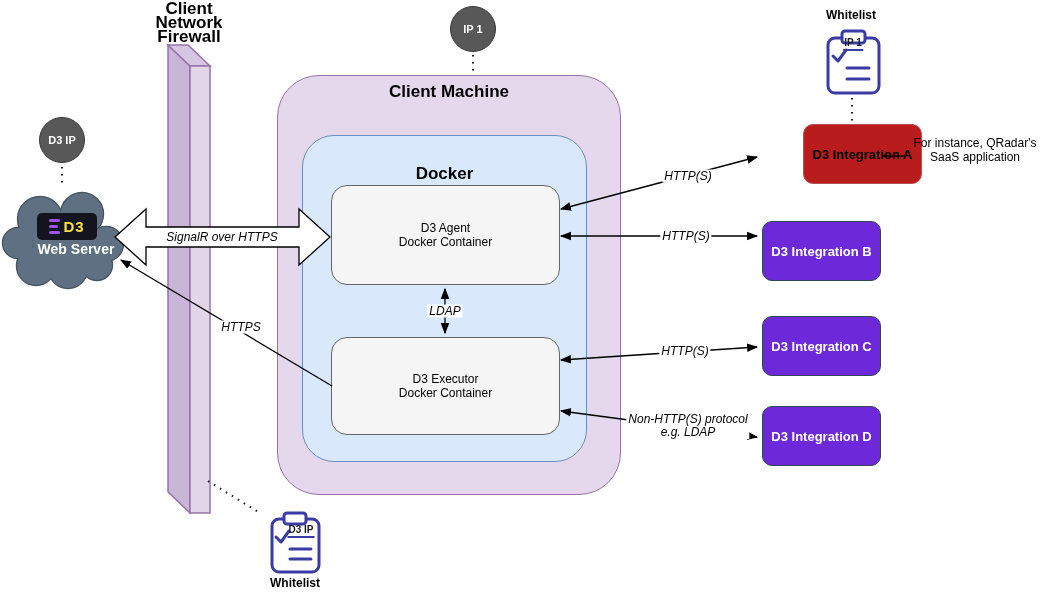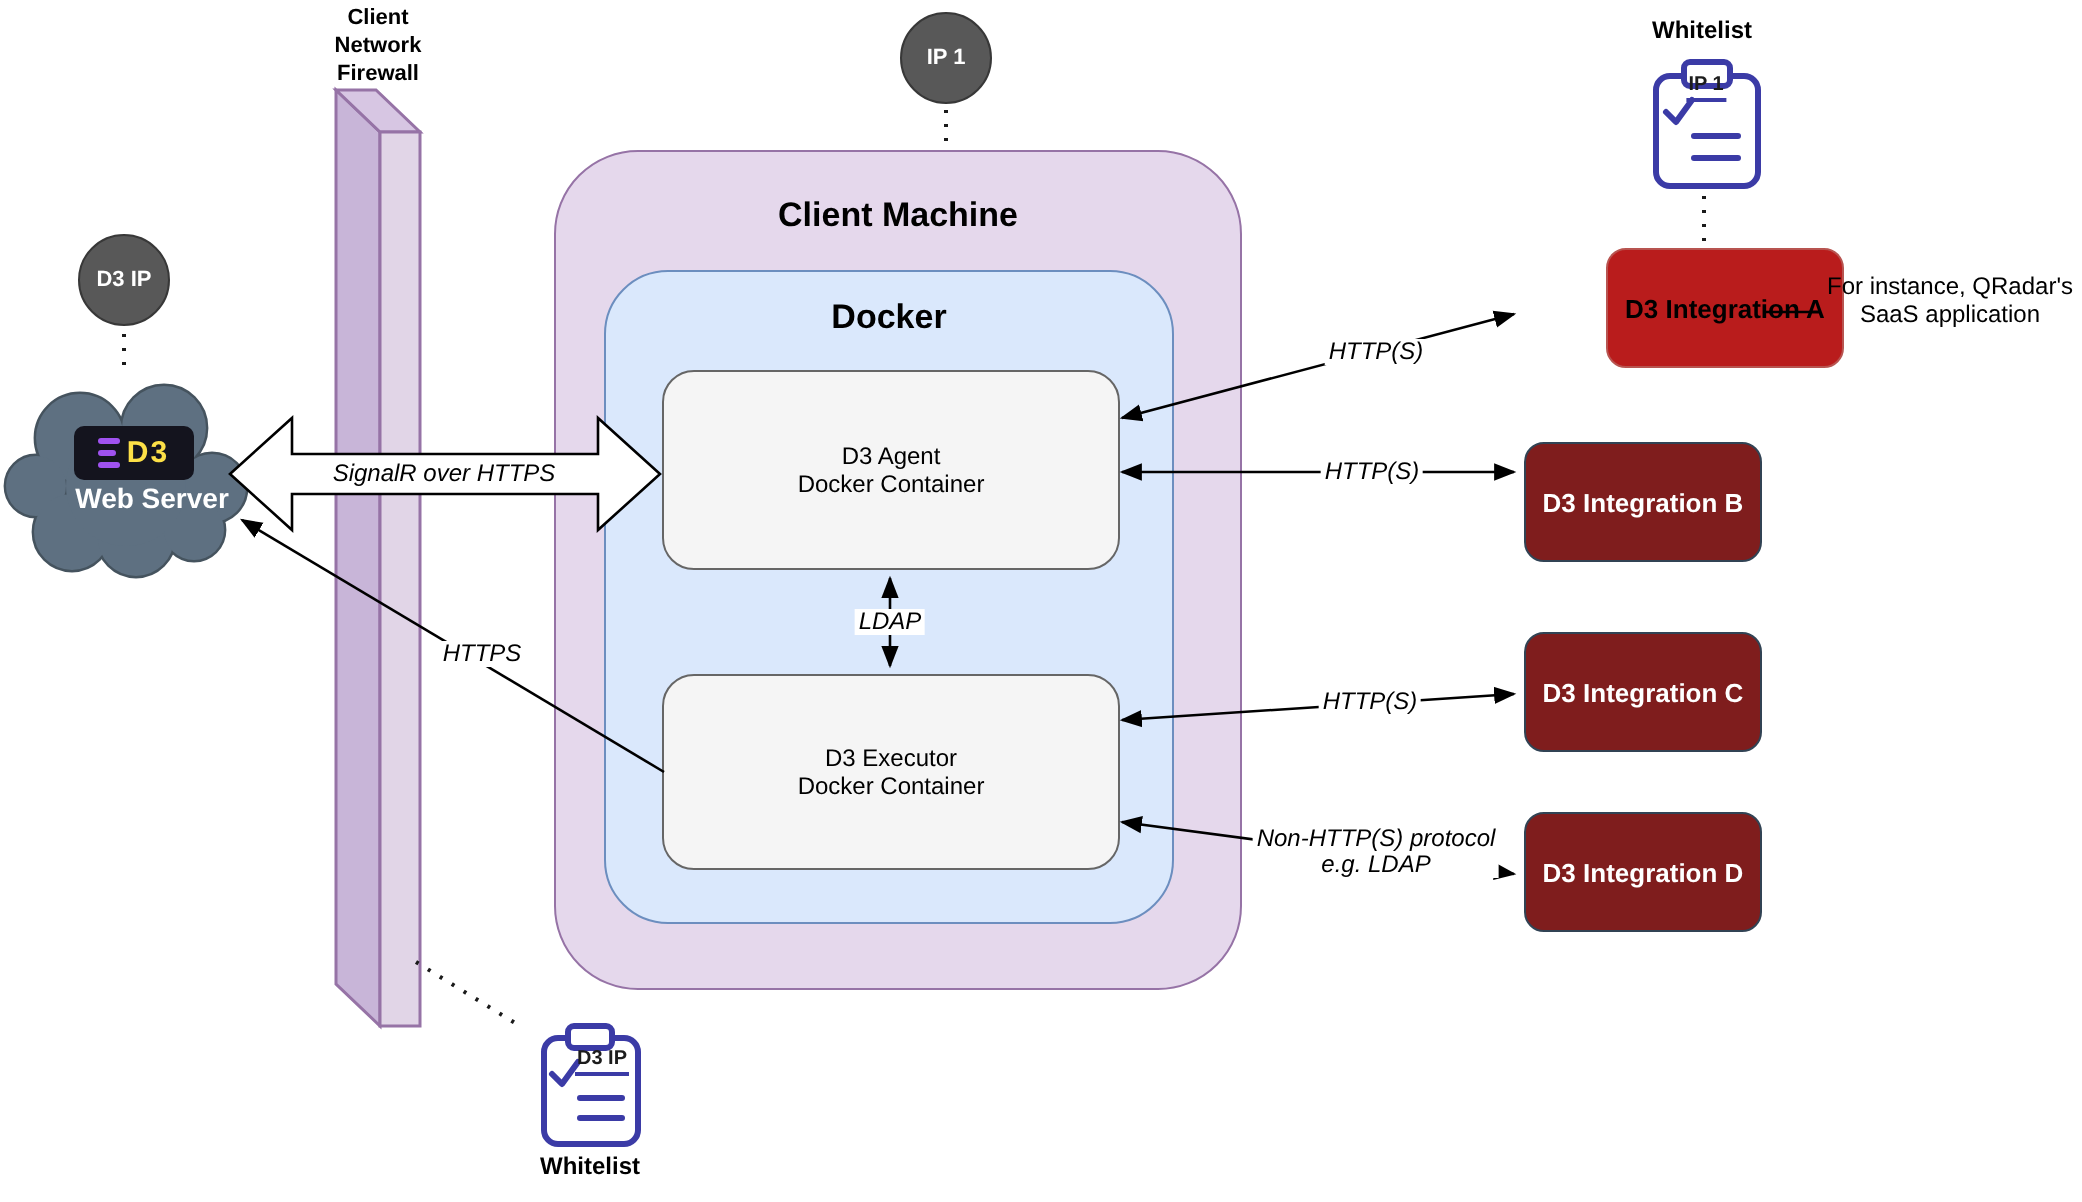--- a/index.html
+++ b/index.html
@@ -41,7 +41,7 @@
   .badge-d3ip{left:39px;top:117px;}
   .badge-ip1{left:450px;top:6px;}
 
-  .blocklabel{font-weight:bold;font-size:11px;line-height:14px;text-align:center;}
+  .blocklabel{font-weight:bold;font-size:17px;line-height:14px;text-align:center;}
   .firewall-label{left:139px;top:2px;width:100px;}
   .whitelist-label-top{left:811px;top:8px;width:80px;font-size:12px;}
   .whitelist-label-bottom{left:255px;top:576px;width:80px;font-size:12px;}

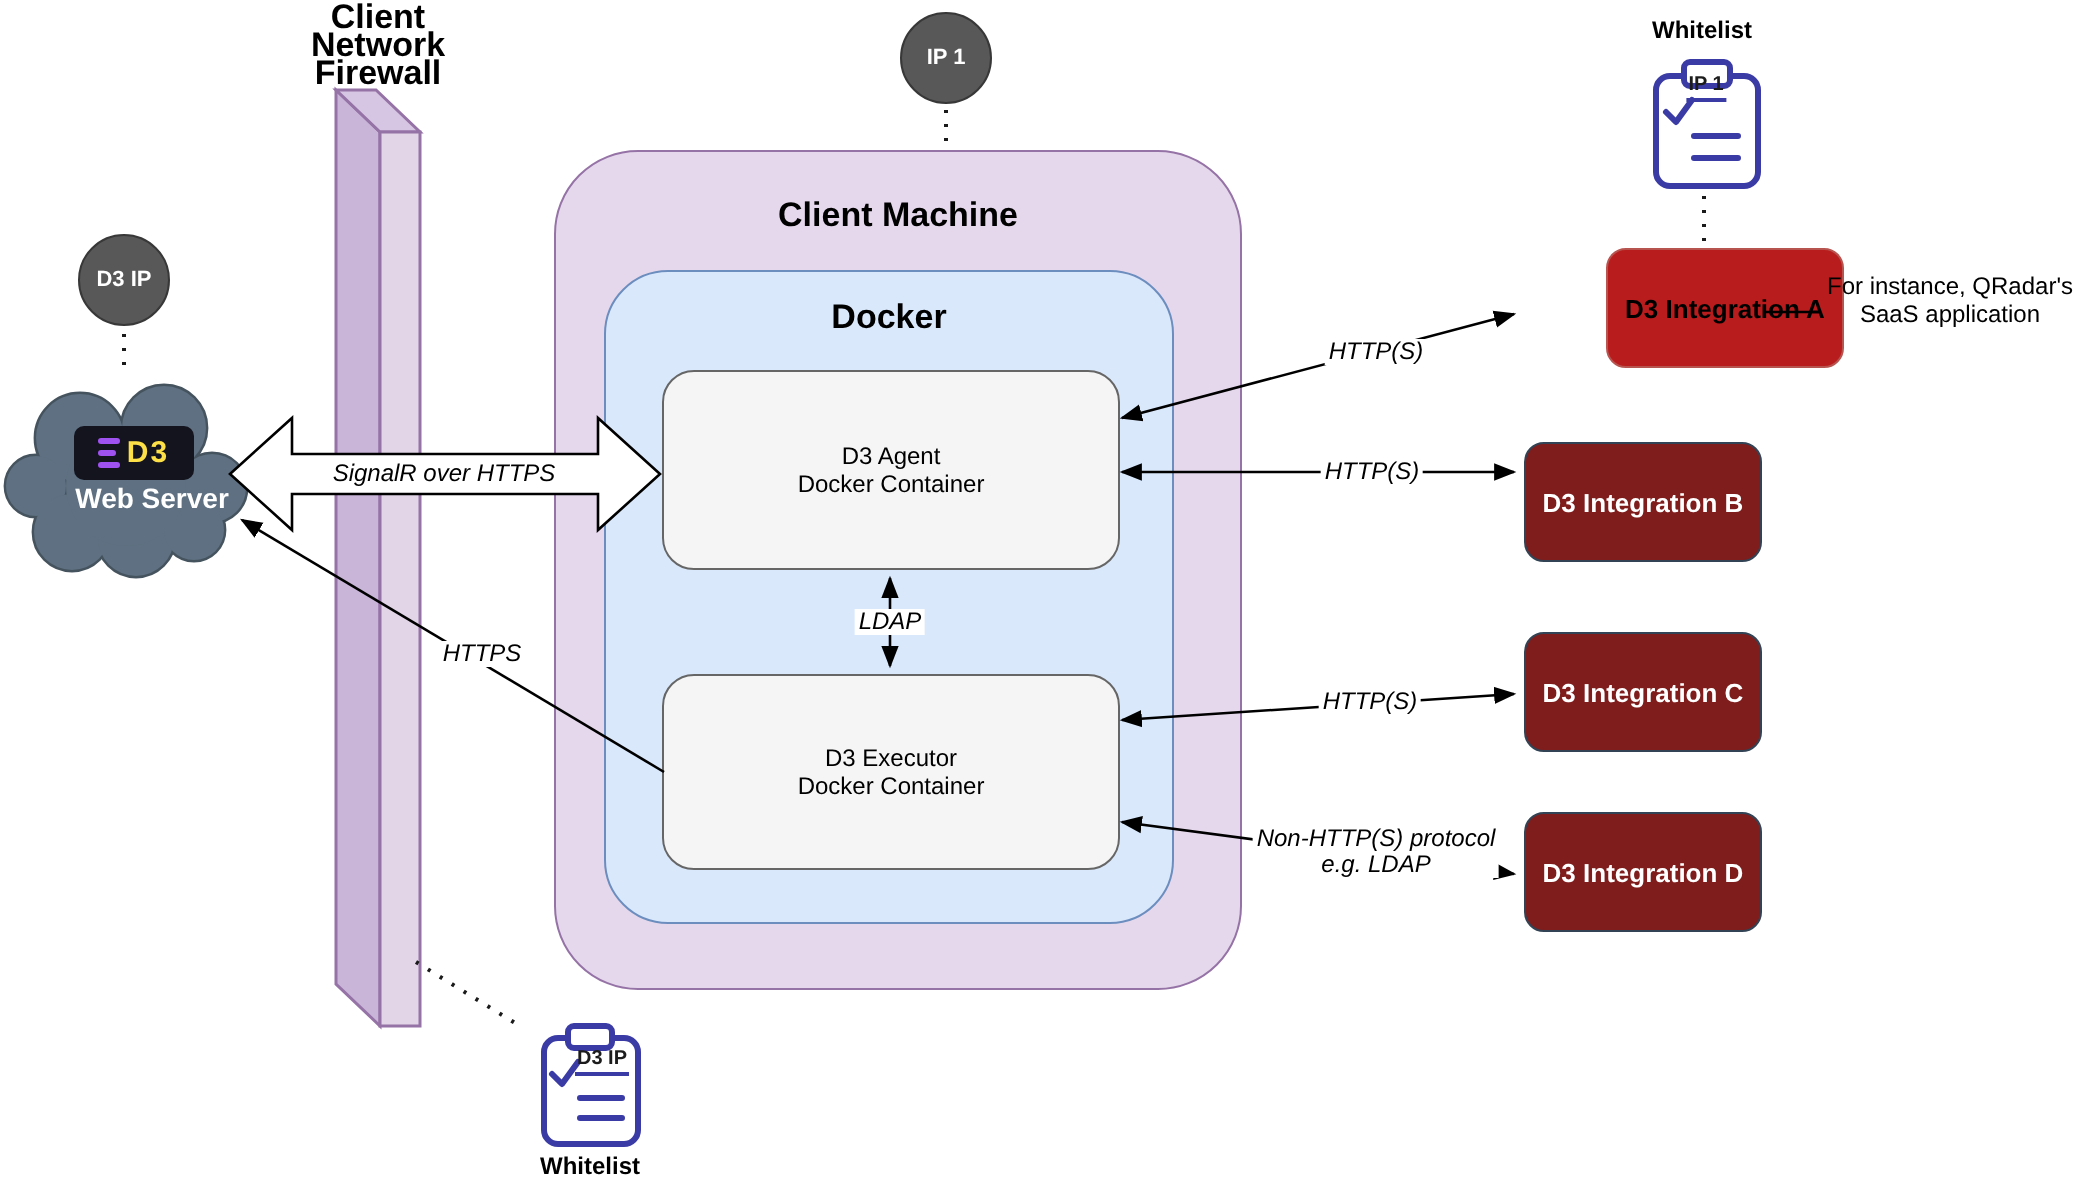--- a/index.html
+++ b/index.html
@@ -17,7 +17,7 @@
   
   .client-machine{left:277px;top:75px;width:344px;height:420px;background:#E5D8EC;
     border:1.6px solid #9673A6;border-radius:42px;box-sizing:border-box;}
-  .client-machine .boxtitle{margin-top:22px;}
+  .client-machine .boxtitle{margin-top:6px;}
   .docker{left:302px;top:135px;width:285px;height:327px;background:#DAE8FC;
     border:1.6px solid #6C8EBF;border-radius:32px;box-sizing:border-box;}
   .docker .boxtitle{margin-top:13px;}

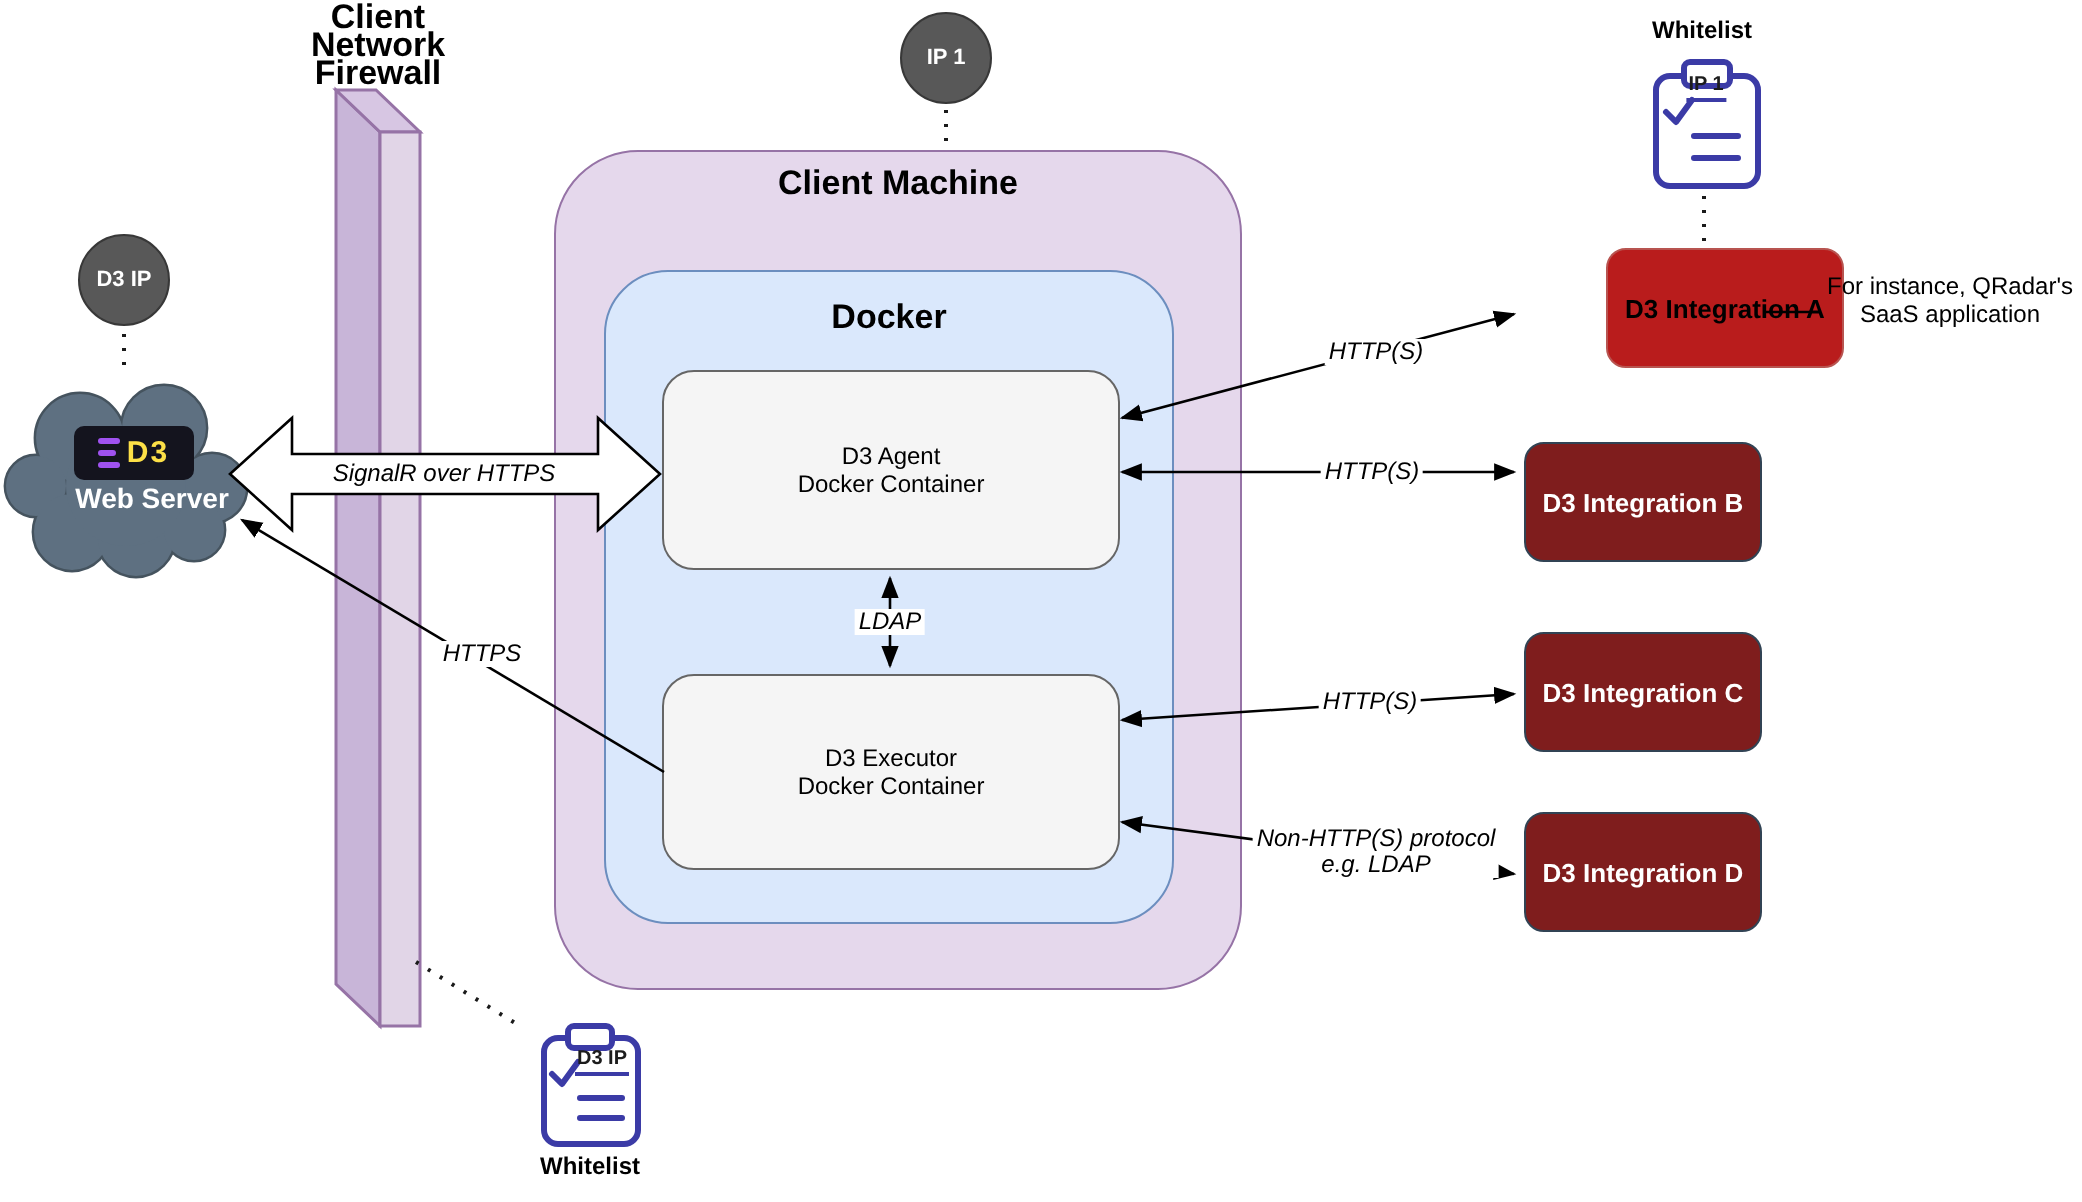--- a/index.html
+++ b/index.html
@@ -20,7 +20,7 @@
   .client-machine .boxtitle{margin-top:6px;}
   .docker{left:302px;top:135px;width:285px;height:327px;background:#DAE8FC;
     border:1.6px solid #6C8EBF;border-radius:32px;box-sizing:border-box;}
-  .docker .boxtitle{margin-top:13px;}
+  .docker .boxtitle{margin-top:28px;}
   .boxtitle{font-size:17px;font-weight:bold;text-align:center;}
 
   .container-box{background:#F5F5F5;border:1.4px solid #666666;border-radius:16px;

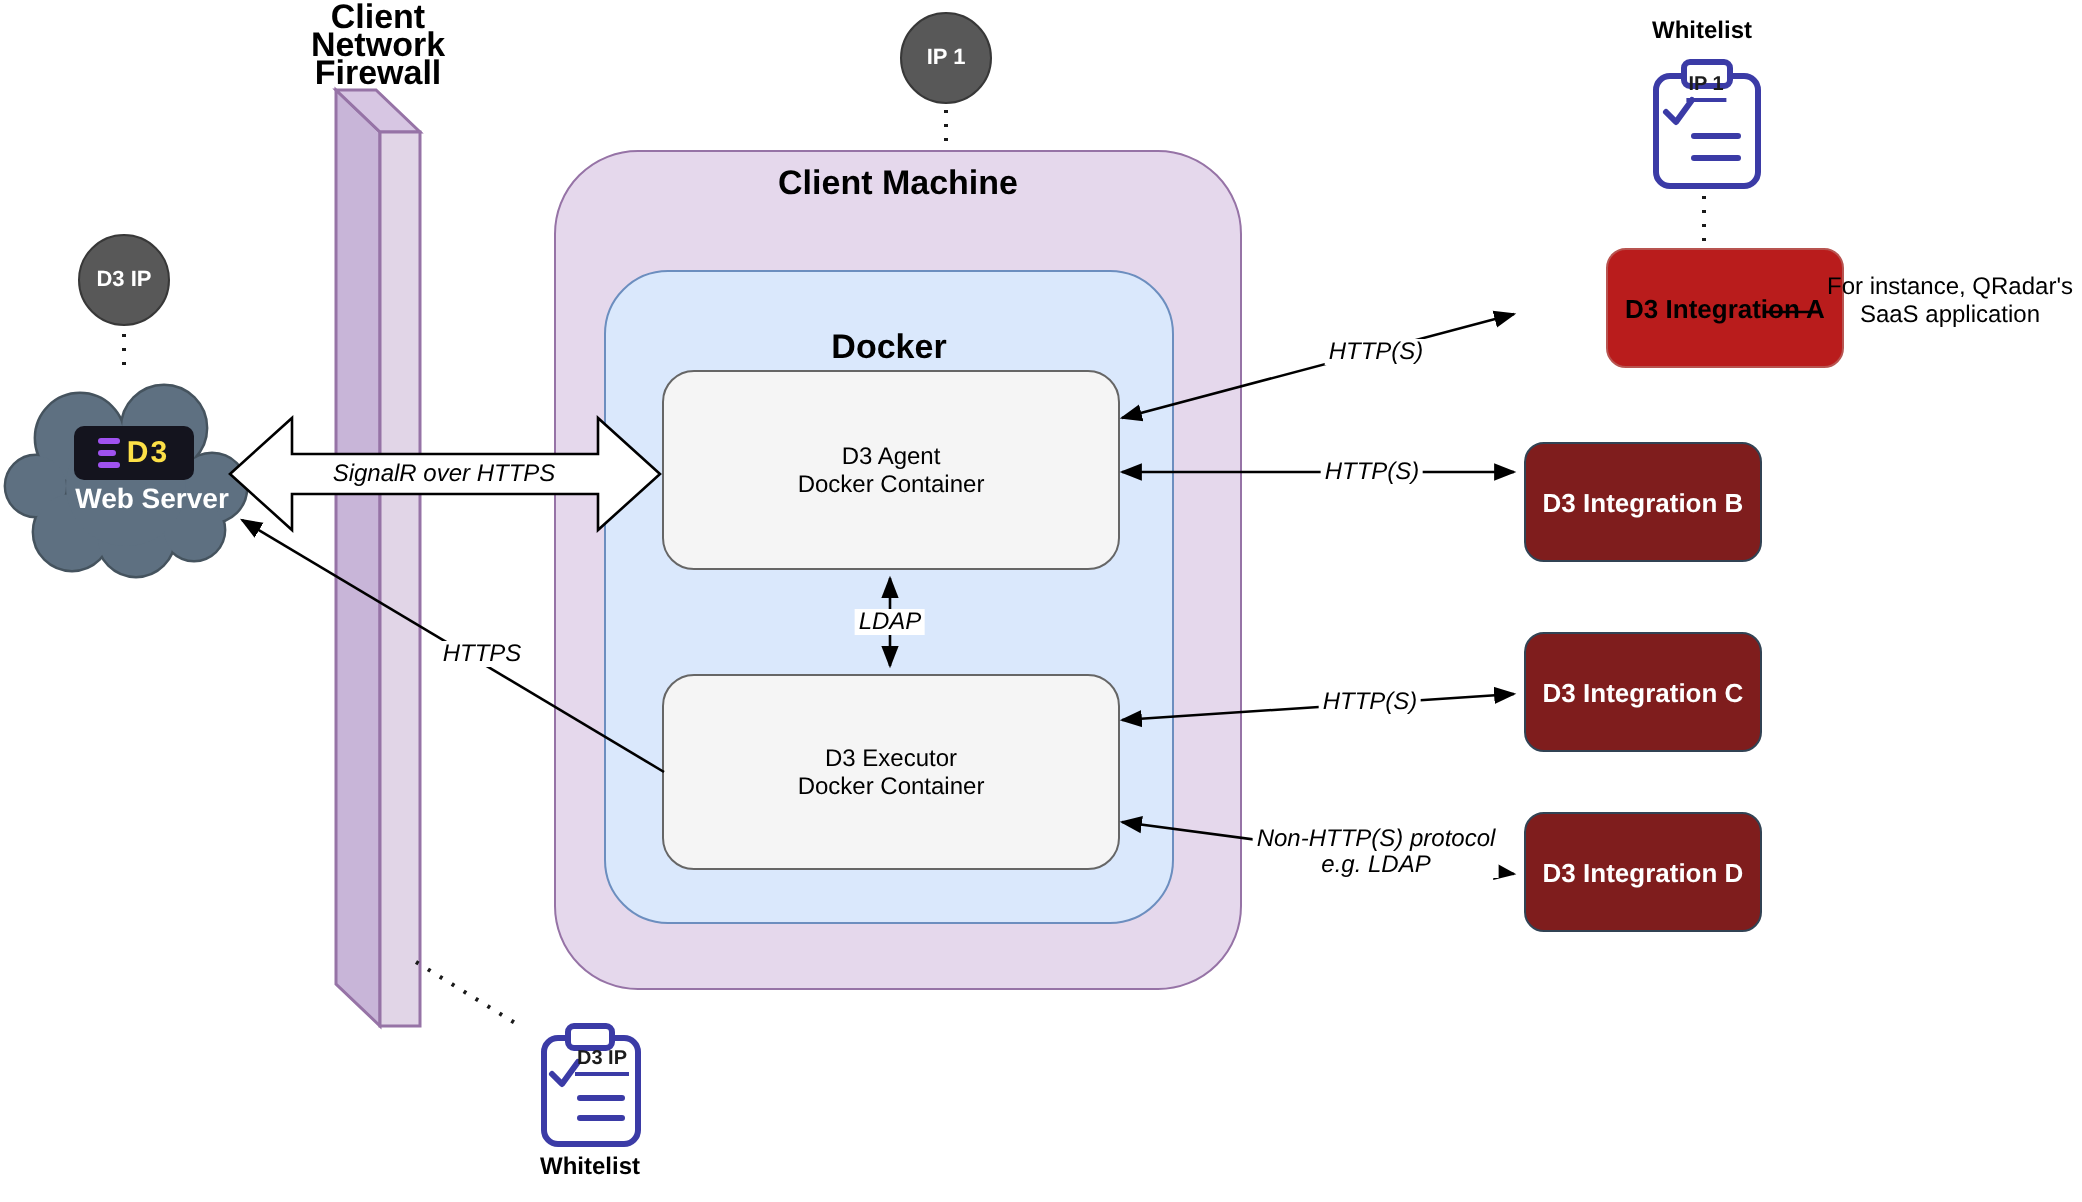--- a/index.html
+++ b/index.html
@@ -31,7 +31,7 @@
   .integration{left:762px;width:119px;height:60px;border-radius:10px;box-sizing:border-box;
     font-size:13px;font-weight:bold;}
   .int-a{top:124px;background:#b91c1c;border:1.6px solid #B85450;color:#000;margin-left:41px;}
-  .int-dark{background:#7f1d1d;border:1.6px solid #314354;color:#fff;align-items:center;}
+  .int-dark{background:#6d28d9;border:1.6px solid #314354;color:#fff;align-items:center;}
   .int-b{top:221px;}
   .int-c{top:316px;}
   .int-d{top:406px;}

